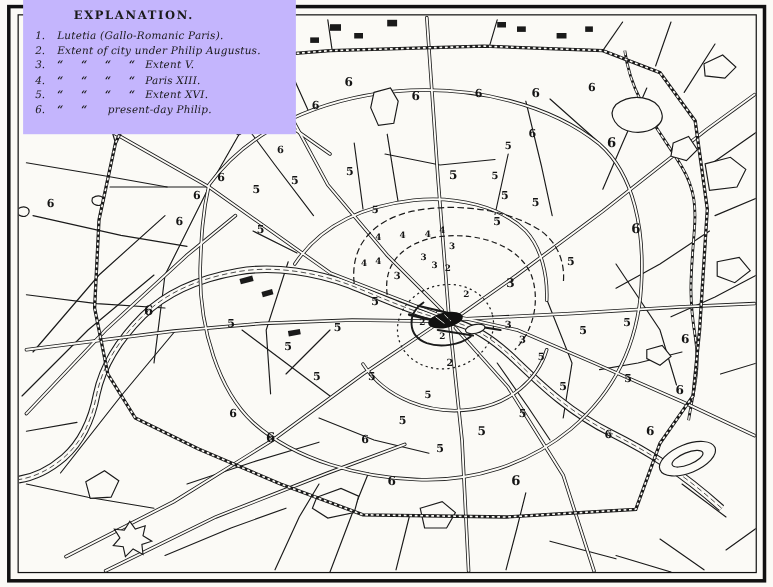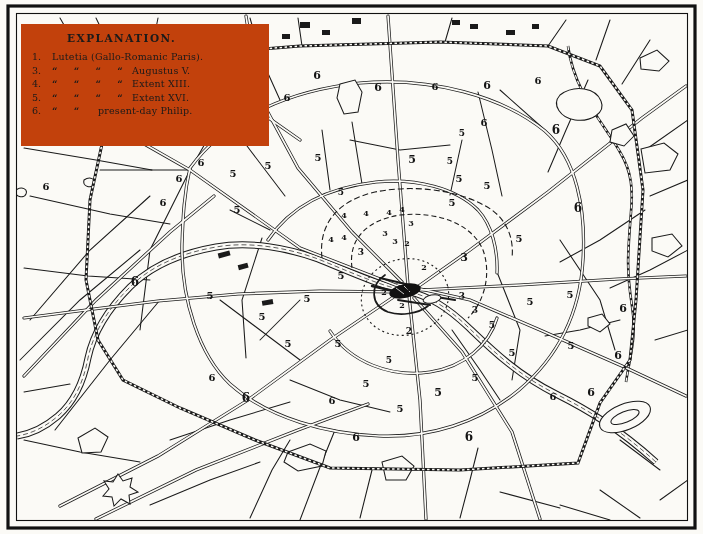--- a/index.html
+++ b/index.html
@@ -10,8 +10,8 @@
   .stage svg{position:absolute;left:0;top:0;}
   
   .legend{
-    position:absolute;left:21px;top:24px;width:248px;height:122px;
-    background:#c2410c;z-index:5;
+    position:absolute;left:21px;top:0;width:248px;height:122px;
+    background:#c4b5fd;z-index:5;
   }
   .legend-title{
     font-weight:bold;font-size:10.5px;letter-spacing:1.5px;

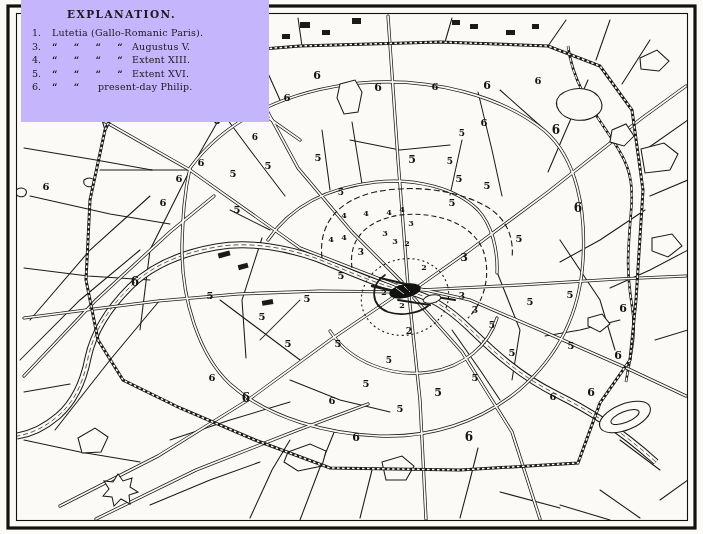--- a/index.html
+++ b/index.html
@@ -17,7 +17,7 @@
     font-weight:bold;font-size:10.5px;letter-spacing:1.5px;
     margin:8px 0 6px 46px;white-space:nowrap;
   }
-  .legend-row{font-size:9.5px;line-height:13.6px;white-space:nowrap;}
+  .legend-row{font-size:9.5px;line-height:13.6px;white-space:nowrap;font-style:italic;}
   .lnum{display:inline-block;width:20px;padding-left:11px;}
   .dittos{display:inline-block;word-spacing:13px;font-weight:bold;vertical-align:top;}
   .dittos.wide{width:80px;}

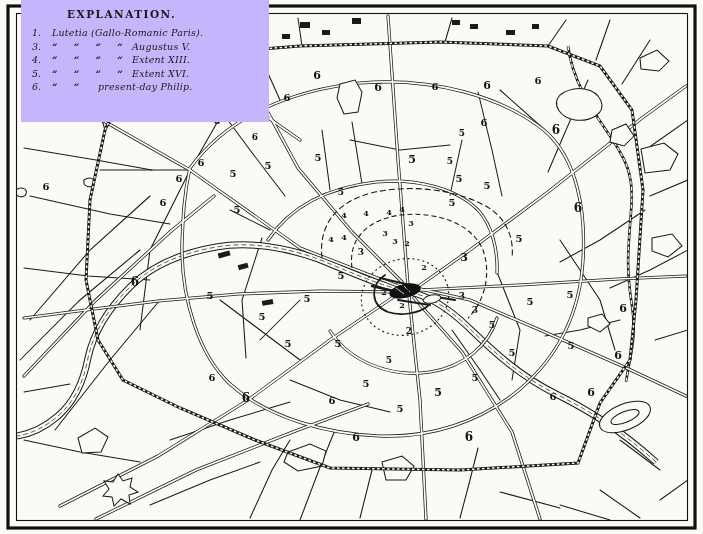--- a/index.html
+++ b/index.html
@@ -242,6 +242,9 @@
     <div class="legend-title">EXPLANATION.</div>
     <div class="legend-row">
       <span class="lnum">1.</span><span class="dittos"></span><span class="ltext">Lutetia (Gallo-Romanic Paris).</span>
+    </div>
+    <div class="legend-row">
+      <span class="lnum">2.</span><span class="dittos"></span><span class="ltext">Extent of city under Philip Augustus.</span>
     </div>
     <div class="legend-row">
       <span class="lnum">3.</span><span class="dittos wide">“ “ “ “</span><span class="ltext">Augustus V.</span>

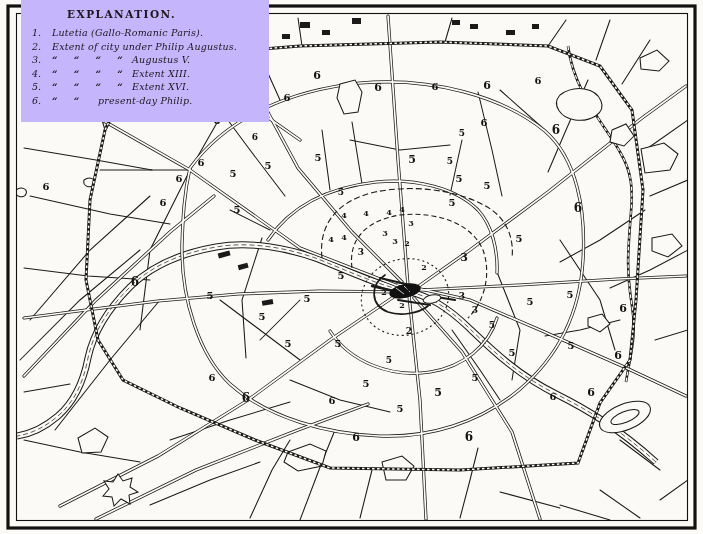--- a/index.html
+++ b/index.html
@@ -247,7 +247,7 @@
       <span class="lnum">2.</span><span class="dittos"></span><span class="ltext">Extent of city under Philip Augustus.</span>
     </div>
     <div class="legend-row">
-      <span class="lnum">3.</span><span class="dittos wide">“ “ “ “</span><span class="ltext">Augustus V.</span>
+      <span class="lnum">3.</span><span class="dittos wide">“ “ “ “</span><span class="ltext">Extent V.</span>
     </div>
     <div class="legend-row">
       <span class="lnum">4.</span><span class="dittos wide">“ “ “ “</span><span class="ltext">Extent XIII.</span>

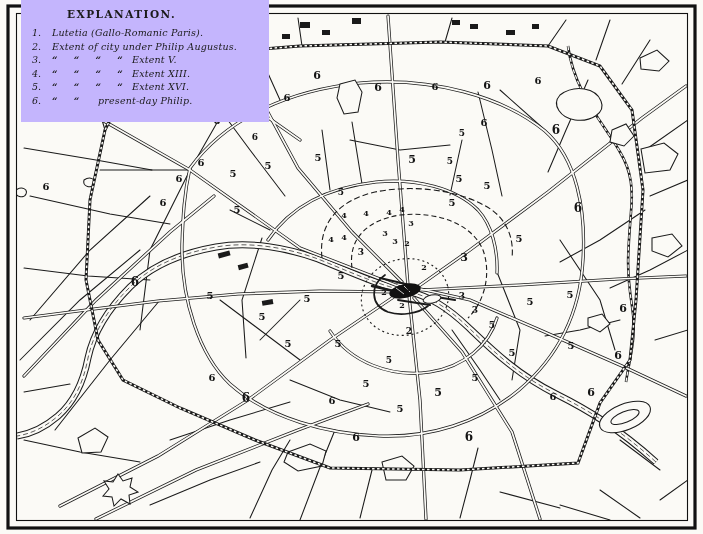--- a/index.html
+++ b/index.html
@@ -250,7 +250,7 @@
       <span class="lnum">3.</span><span class="dittos wide">“ “ “ “</span><span class="ltext">Extent V.</span>
     </div>
     <div class="legend-row">
-      <span class="lnum">4.</span><span class="dittos wide">“ “ “ “</span><span class="ltext">Extent XIII.</span>
+      <span class="lnum">4.</span><span class="dittos wide">“ “ “ “</span><span class="ltext">Paris XIII.</span>
     </div>
     <div class="legend-row">
       <span class="lnum">5.</span><span class="dittos wide">“ “ “ “</span><span class="ltext">Extent XVI.</span>

